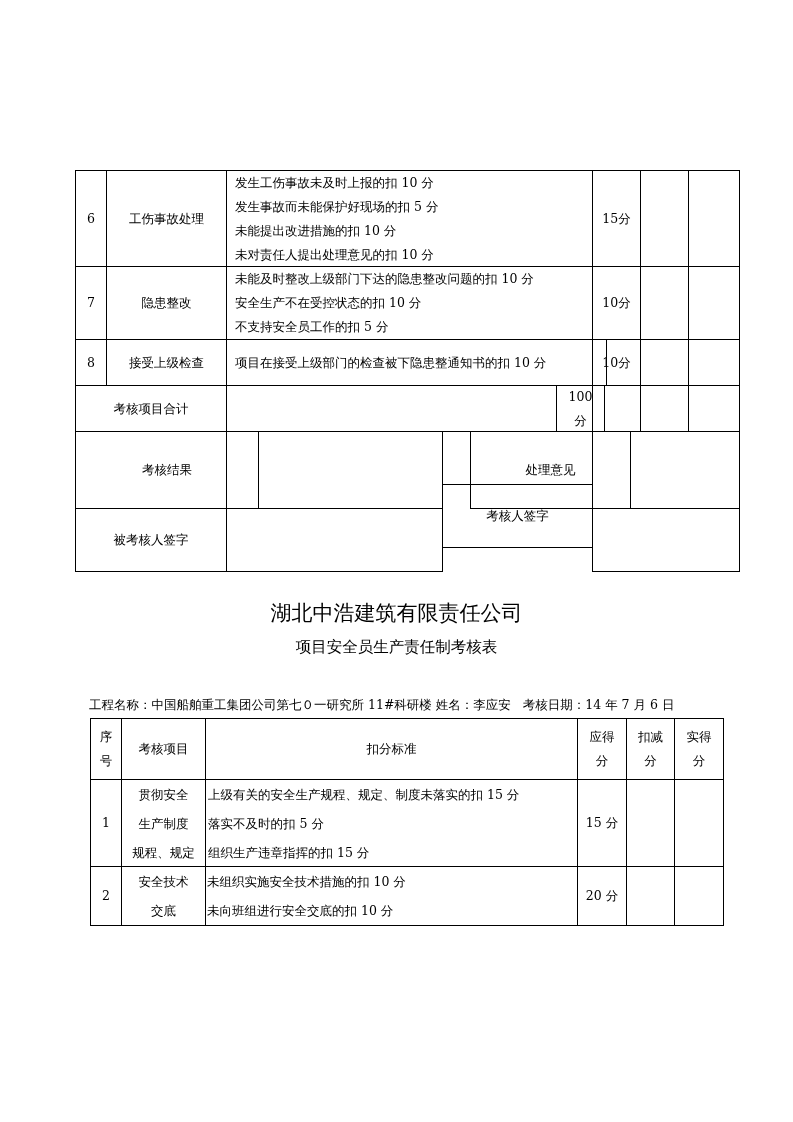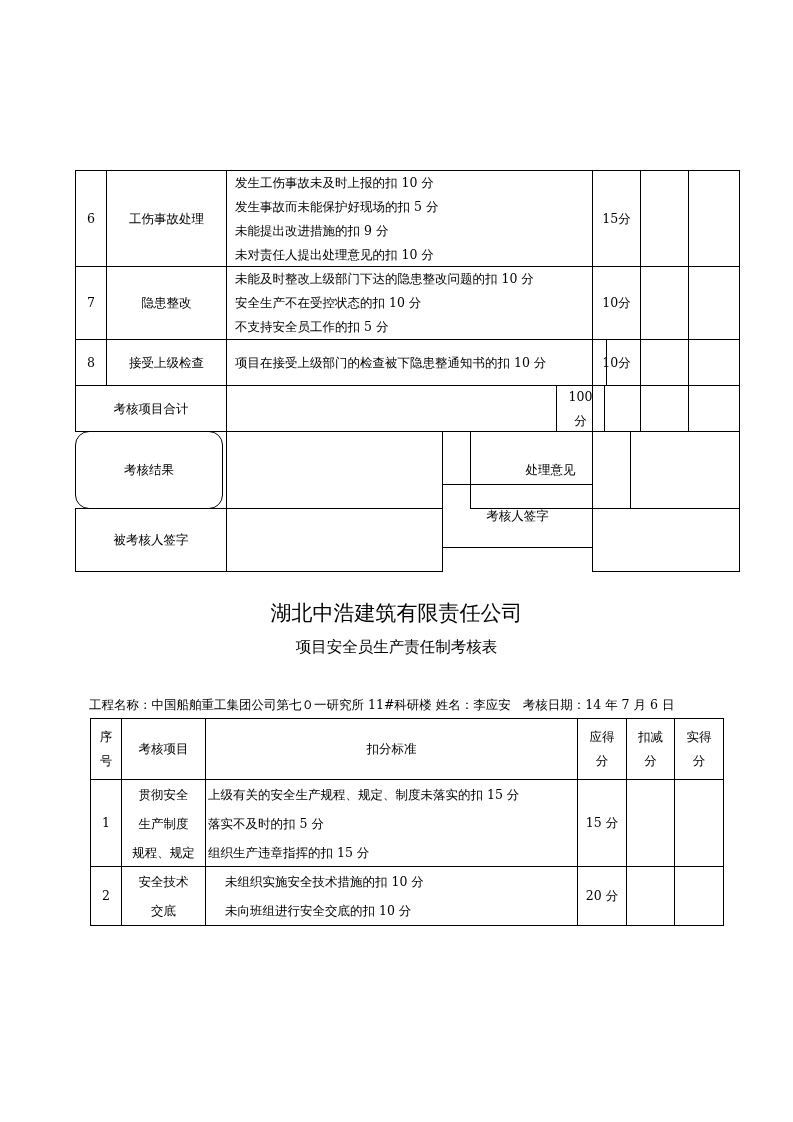--- a/index.html
+++ b/index.html
@@ -27,7 +27,7 @@
   <div class="lines">
     <span>发生工伤事故未及时上报的扣 10 分</span>
     <span>发生事故而未能保护好现场的扣 5 分</span>
-    <span>未能提出改进措施的扣 9 分</span>
+    <span>未能提出改进措施的扣 10 分</span>
     <span>未对责任人提出处理意见的扣 10 分</span>
   </div>
 </div>

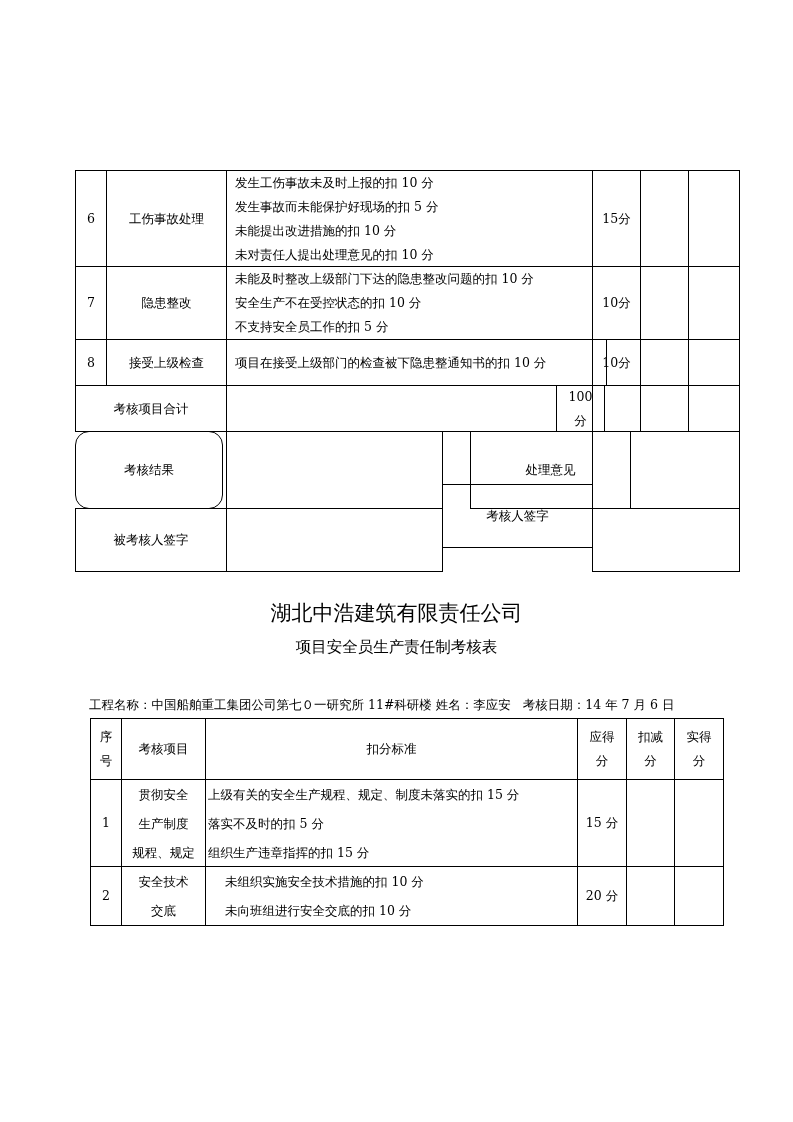--- a/index.html
+++ b/index.html
@@ -70,7 +70,7 @@
 <div class="cell" style="left:640px;top:385px;width:49px;height:47px;"></div>
 <div class="cell" style="left:688px;top:385px;width:52px;height:47px;"></div>
 
-<div class="cell" style="left:75px;top:431px;width:148px;height:78px;border-radius:14px;">考核结果</div>
+<div class="cell" style="left:75px;top:431px;width:184px;height:78px;">考核结果</div>
 <div class="cell" style="left:226px;top:431px;width:217px;height:78px;"></div>
 <div class="cell" style="left:430px;top:431px;width:161px;height:78px;margin-left:40px;">处理意见</div>
 <div class="cell" style="left:592px;top:431px;width:148px;height:78px;"></div>

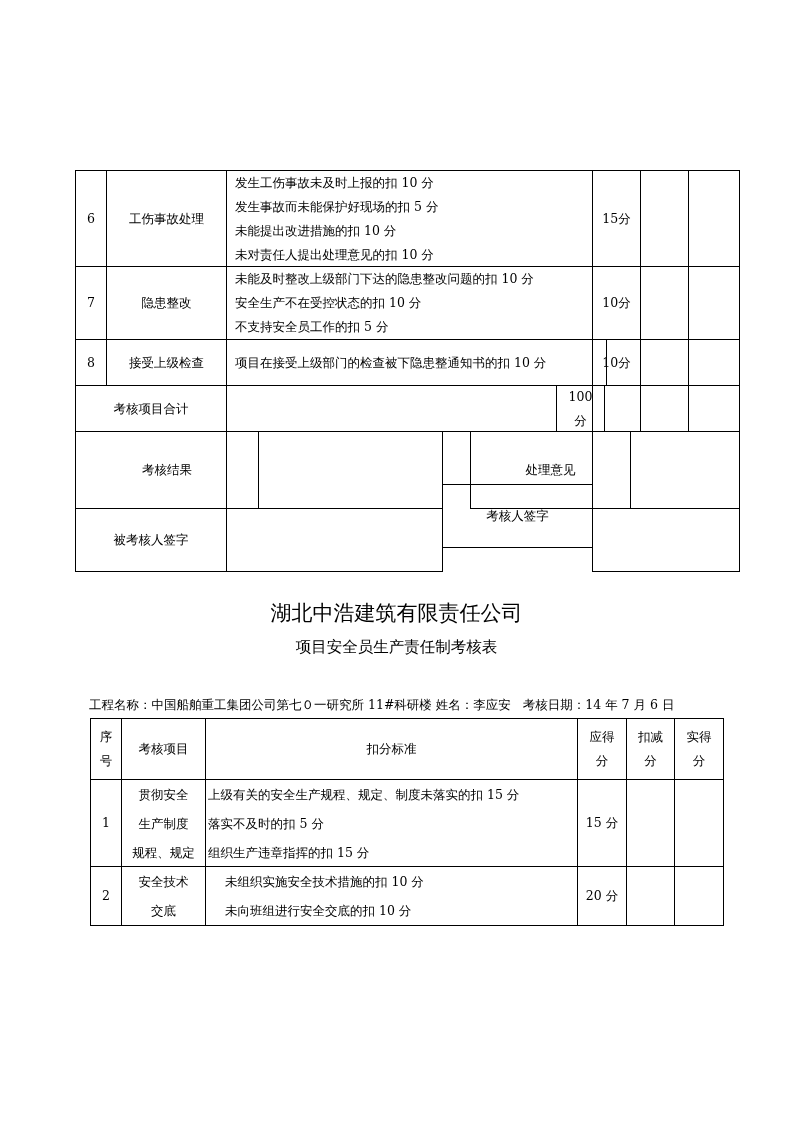--- a/index.html
+++ b/index.html
@@ -142,7 +142,7 @@
     <span>交底</span>
   </div>
 </div>
-<div class="cell left" style="left:205px;top:866px;width:373px;height:60px;line-height:29px;padding-left:19px;">
+<div class="cell left" style="left:205px;top:866px;width:373px;height:60px;line-height:29px;padding-left:1px;">
   <div class="lines">
     <span>未组织实施安全技术措施的扣 10 分</span>
     <span>未向班组进行安全交底的扣 10 分</span>

